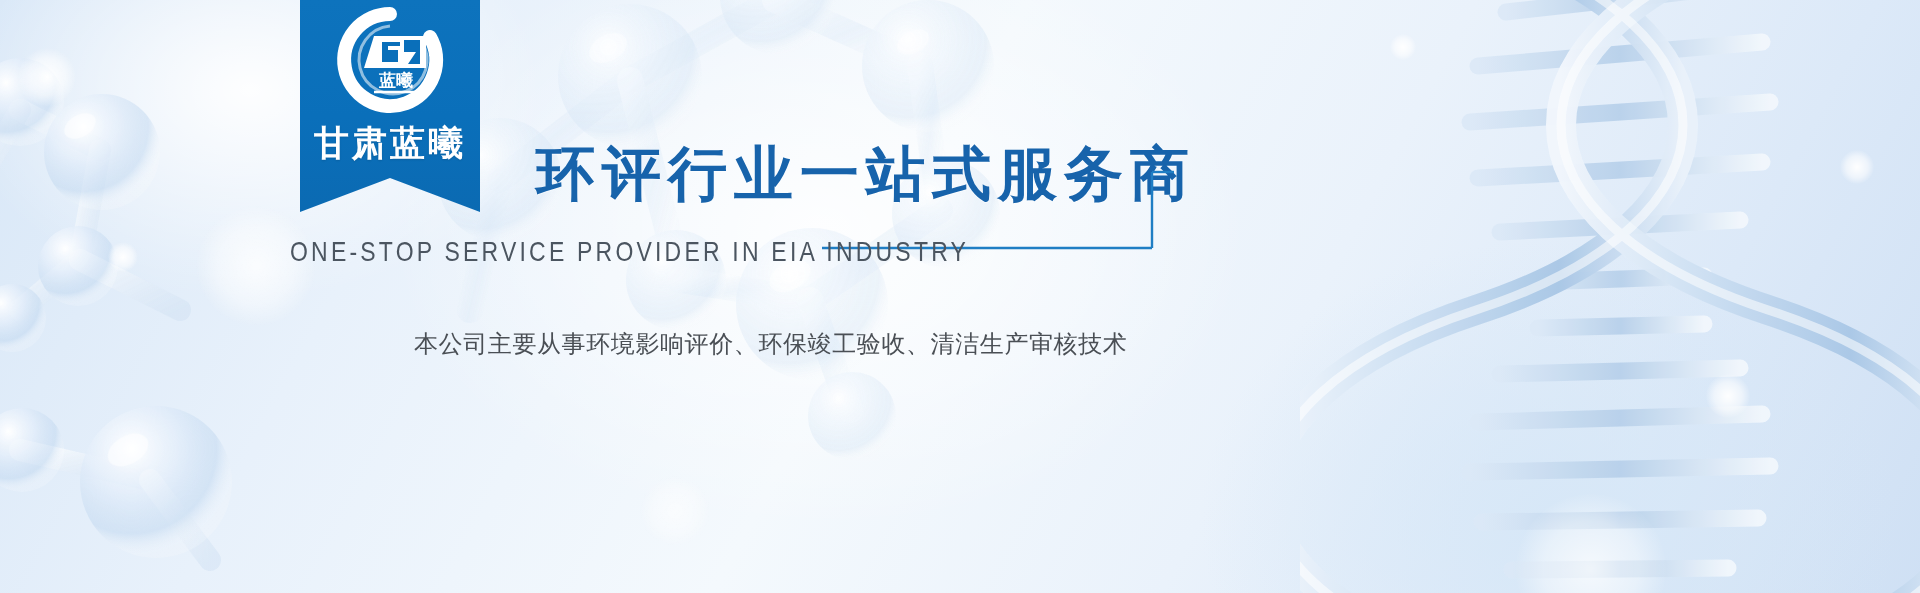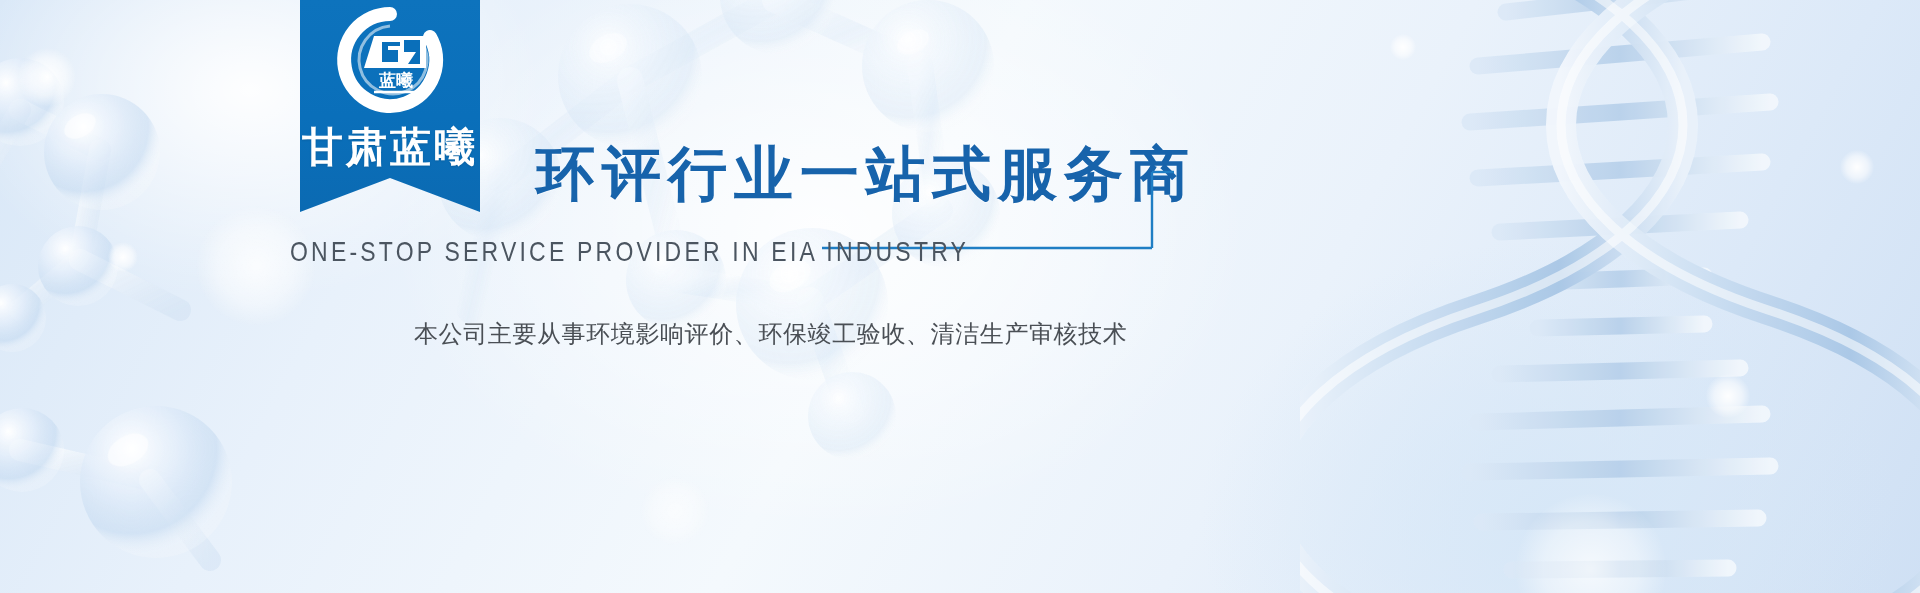--- a/index.html
+++ b/index.html
@@ -36,7 +36,7 @@
   }
   #emblem{position:relative;margin-top:6px;width:120px;height:112px;}
   #badge-name{
-    margin-top:2px;color:#ffffff;font-size:41px;letter-spacing:3px;
+    margin-top:2px;color:#ffffff;font-size:35px;letter-spacing:3px;
     font-family:"DejaVu Sans","Liberation Sans",sans-serif;font-weight:700;
     text-shadow:0 1px 2px rgba(0,0,0,.12);white-space:nowrap;
   }

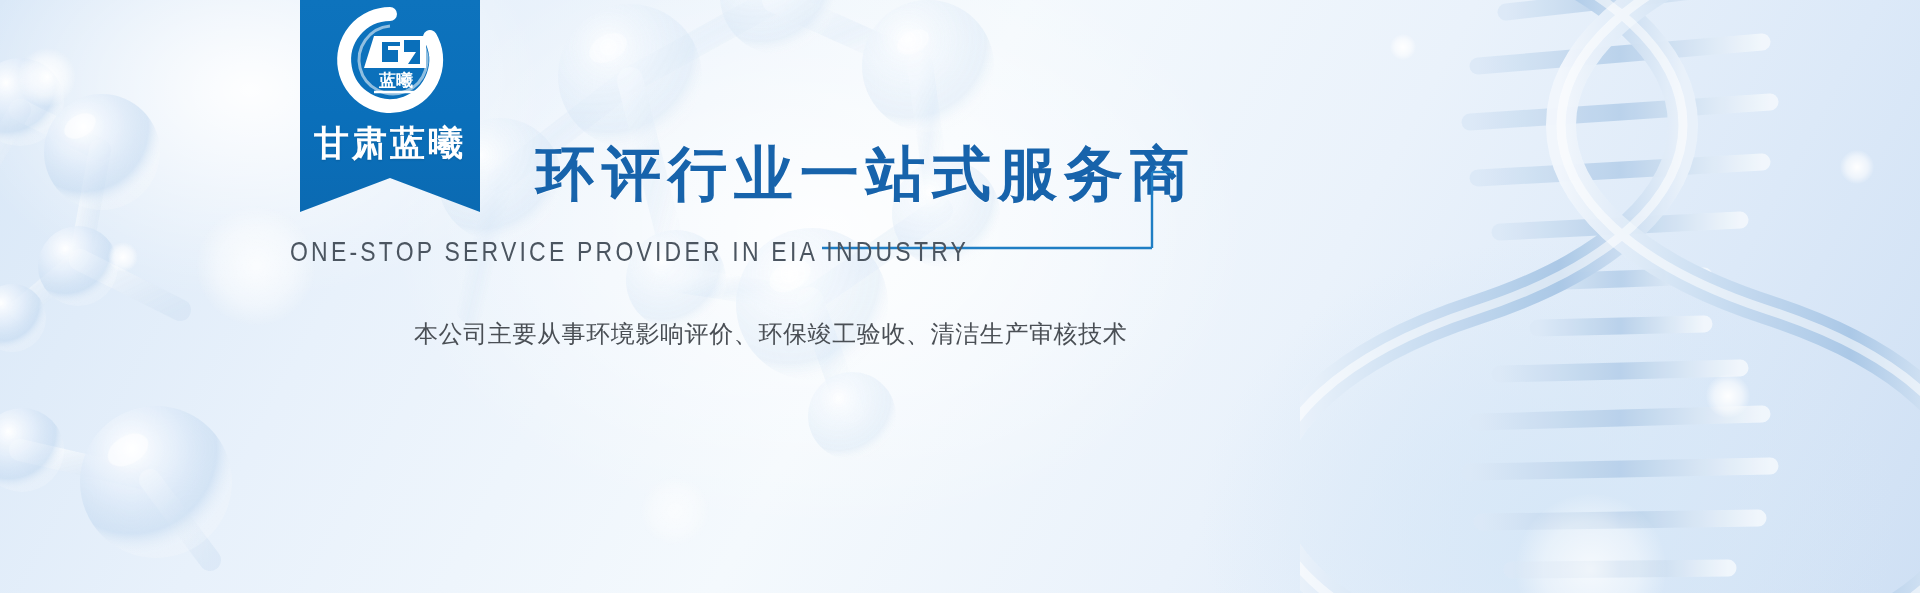--- a/index.html
+++ b/index.html
@@ -61,7 +61,7 @@
 
   
   #para{
-    position:absolute;left:414px;top:316px;width:790px;
+    position:absolute;left:414px;top:326px;width:790px;
     font-family:"DejaVu Sans","Liberation Sans",sans-serif;
     font-size:24px;line-height:36px;color:#4a4f55;letter-spacing:.6px;
   }

